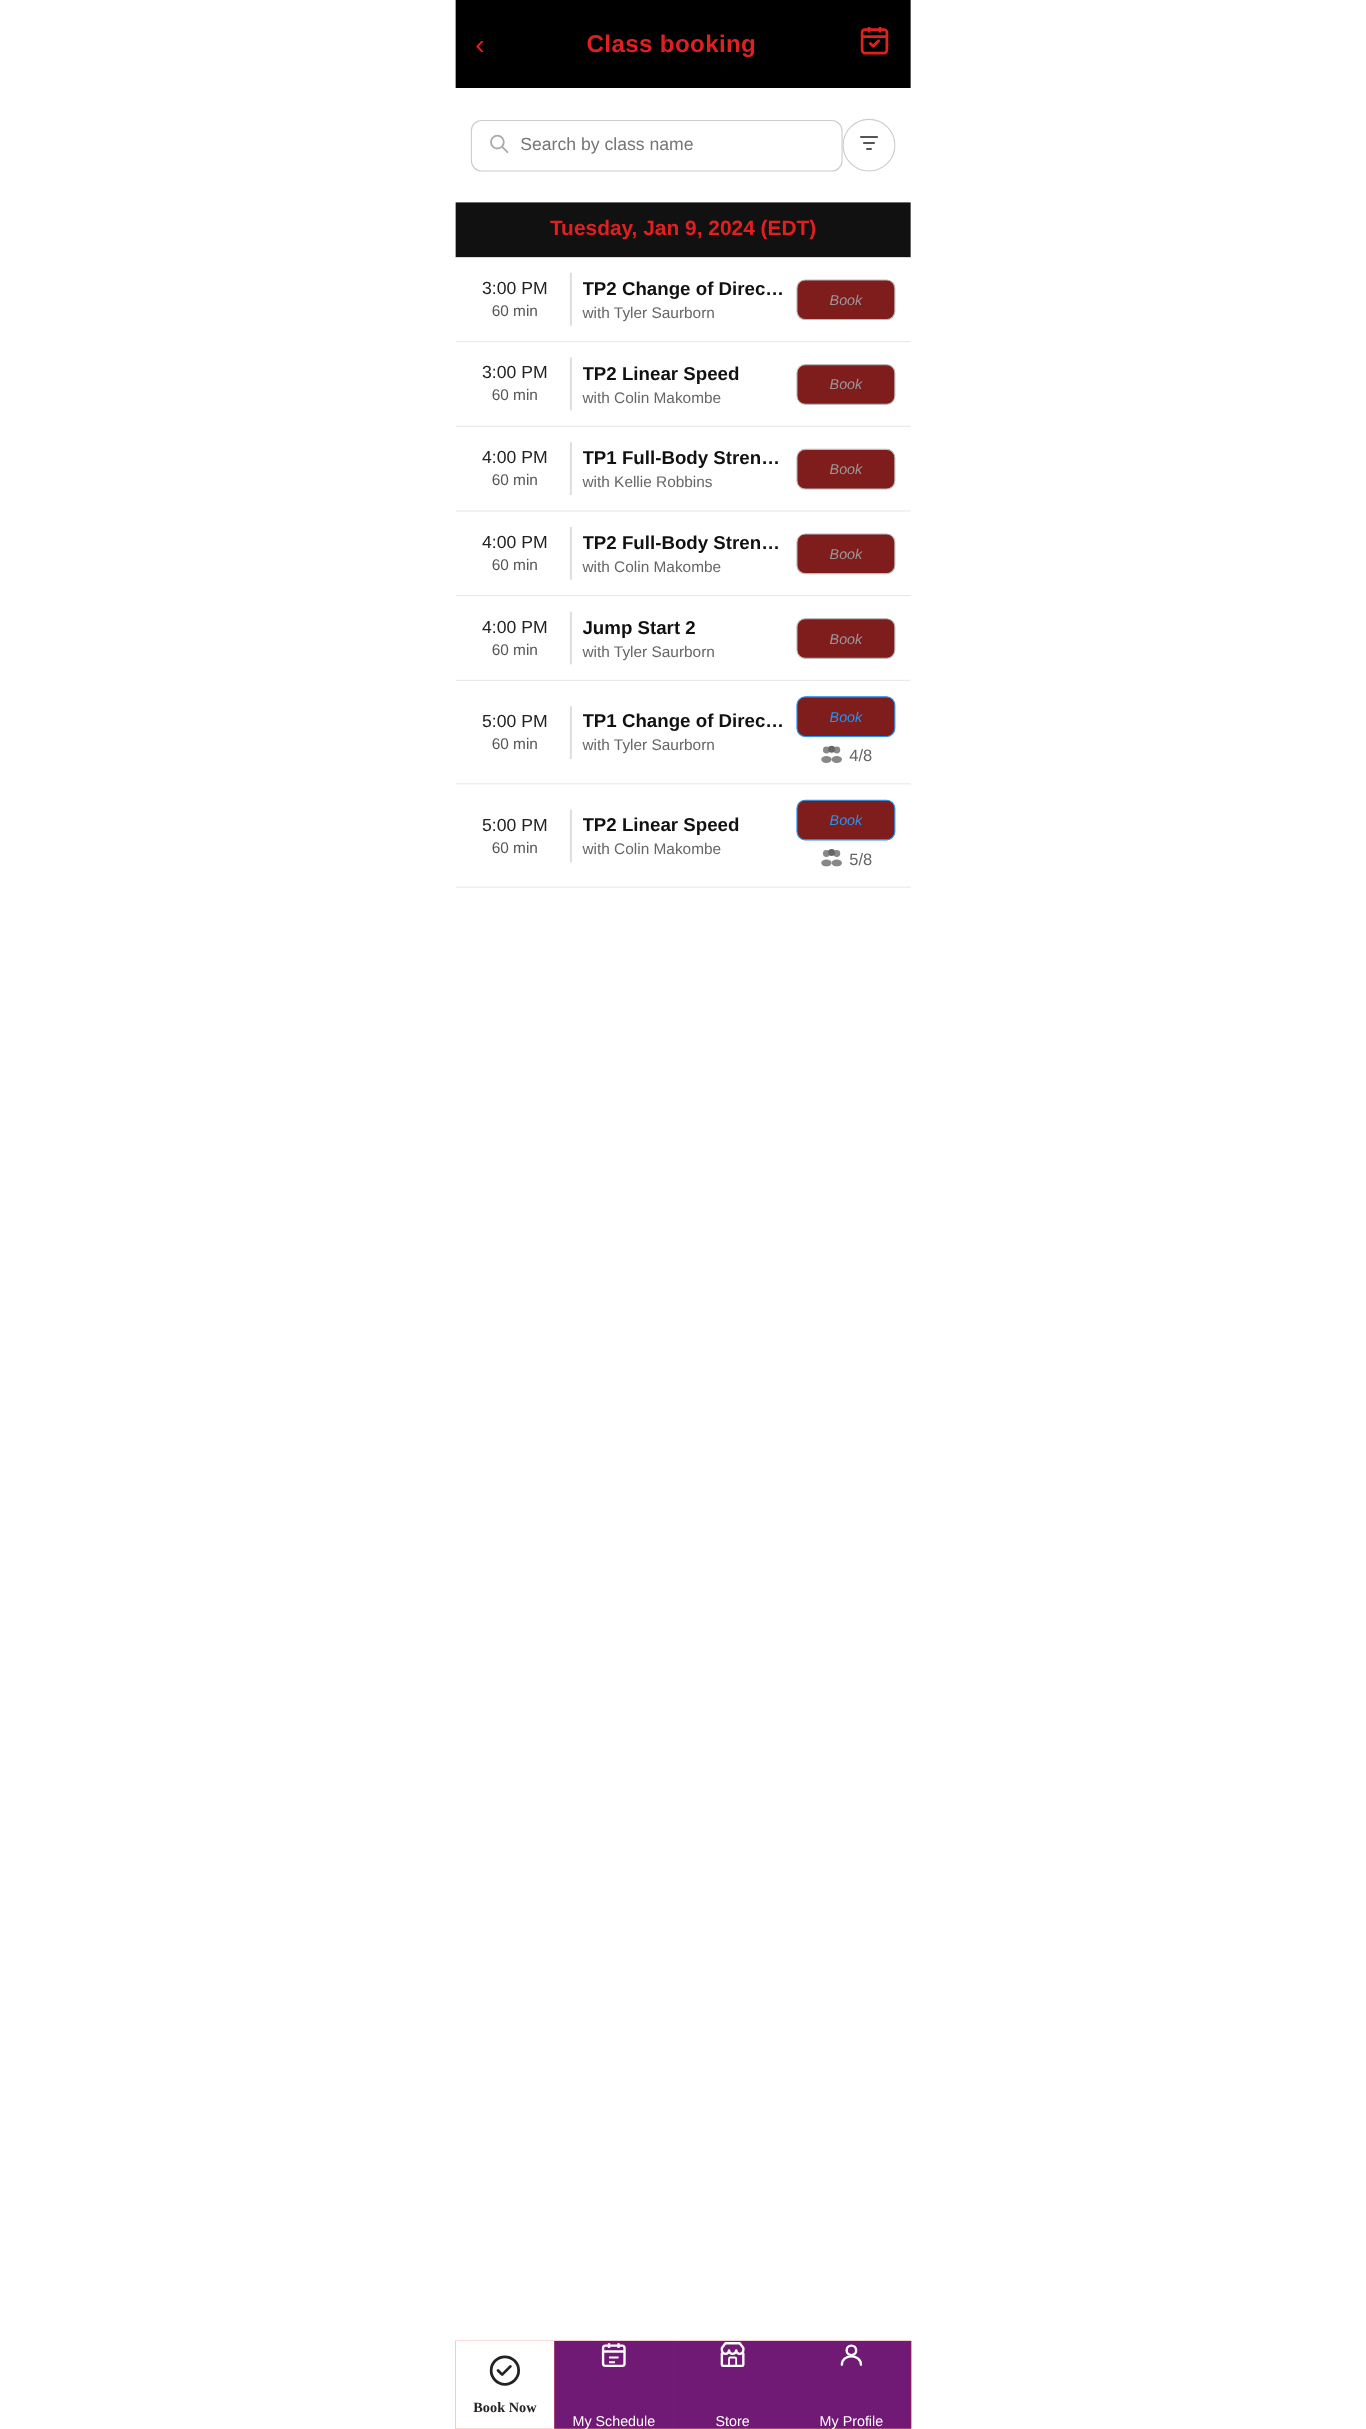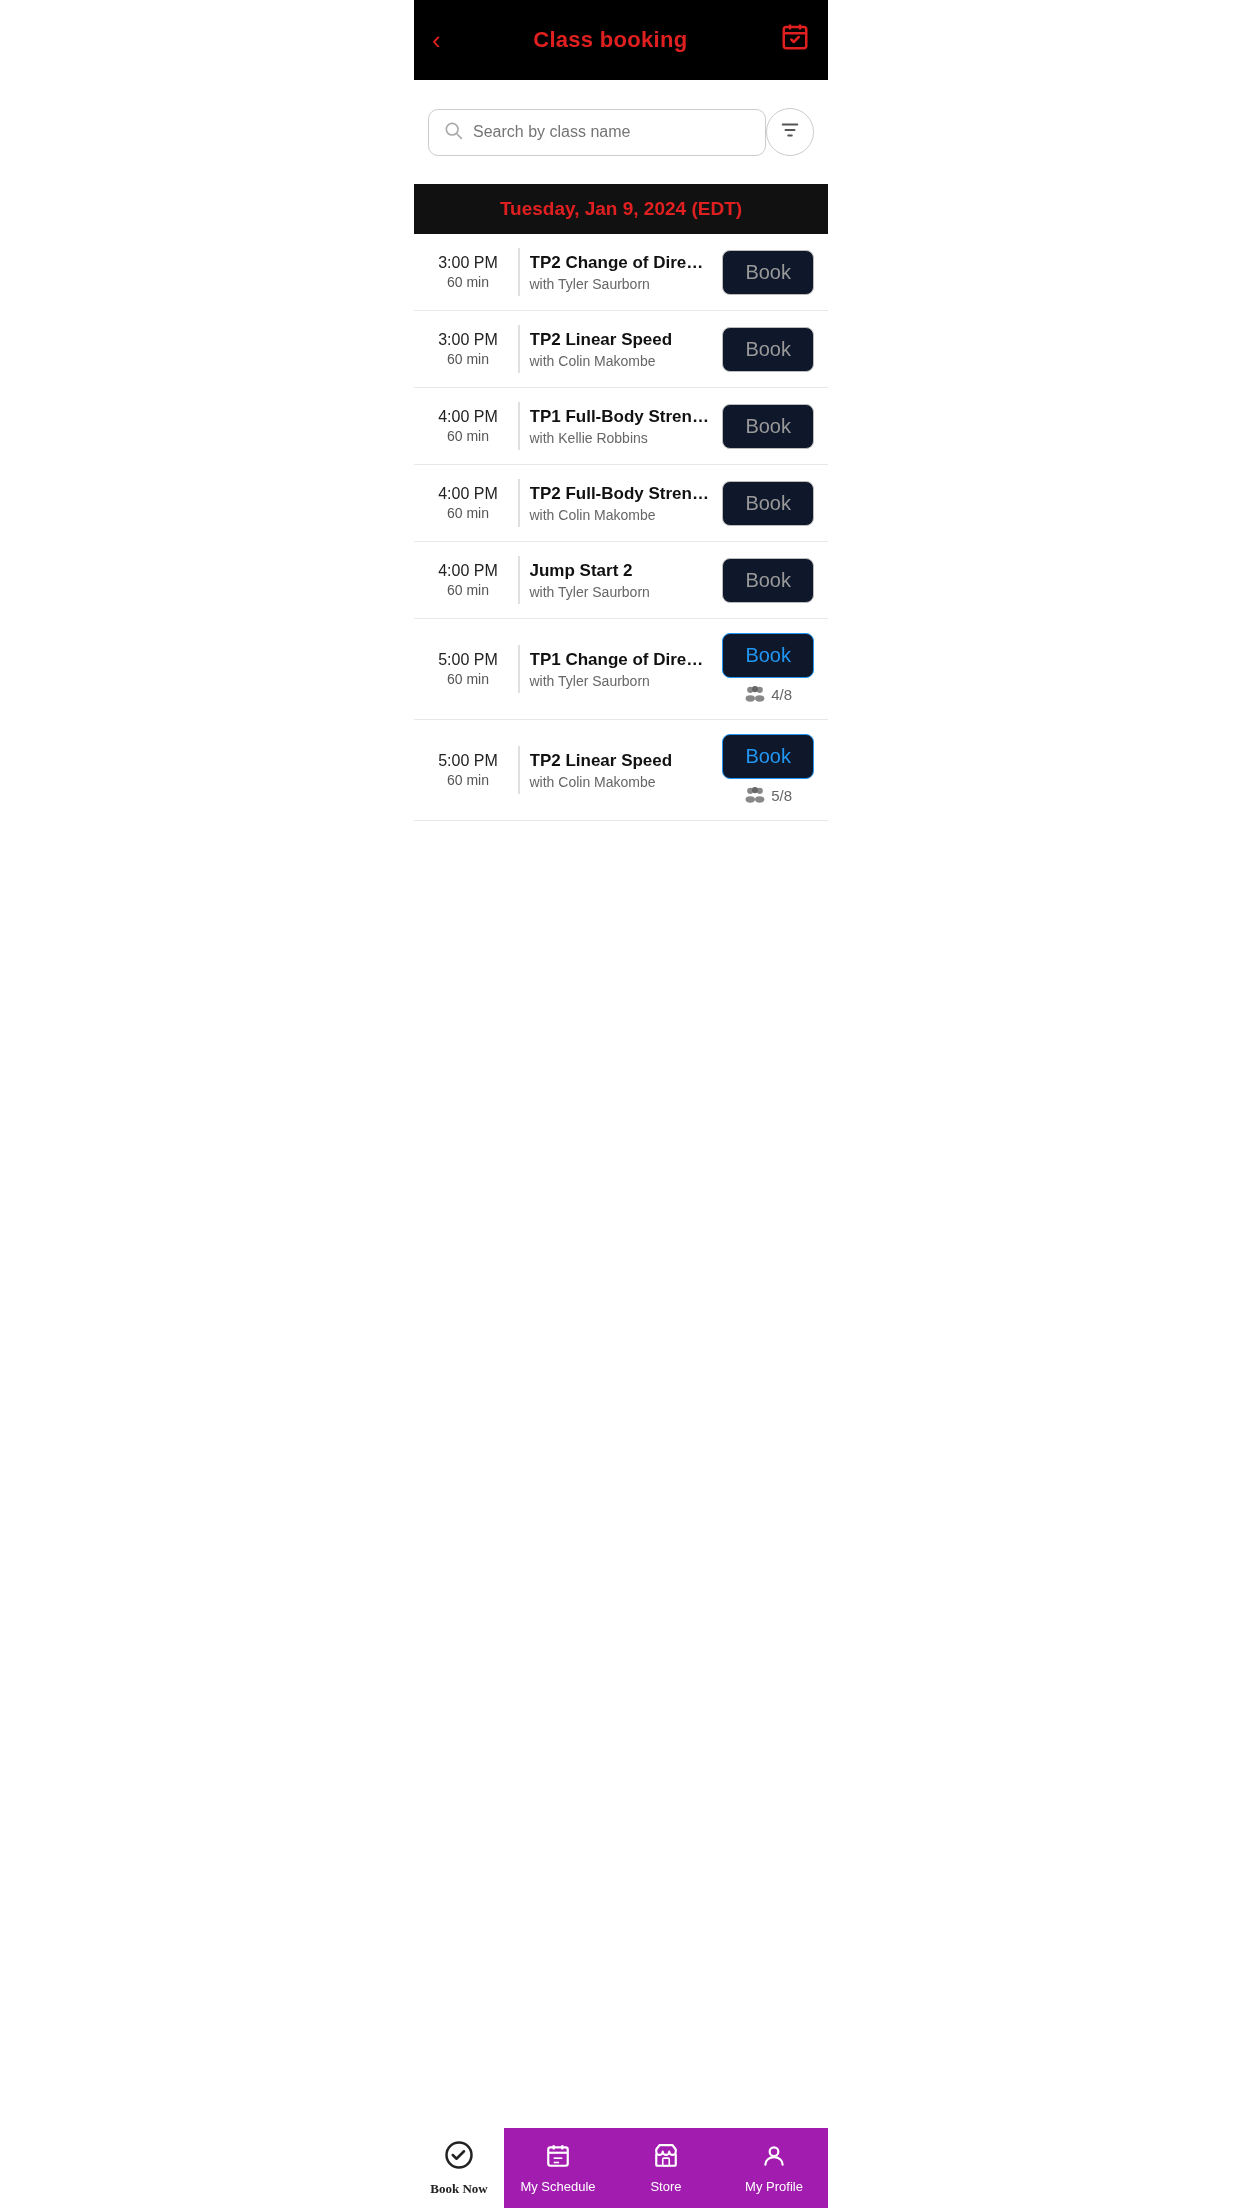--- a/index.html
+++ b/index.html
@@ -170,13 +170,14 @@
       border: 1.5px solid #bbb;
       border-radius: 8px;
       padding: 10px 22px;
-      font-size: 20px;
+      font-size: 13px;
       color: #999;
-      background: #0f172a;
+      background: #7f1d1d;
       cursor: pointer;
       font-weight: 500;
       min-width: 90px;
       text-align: center;
+      font-style: italic;
     }
 
     .book-btn.available {

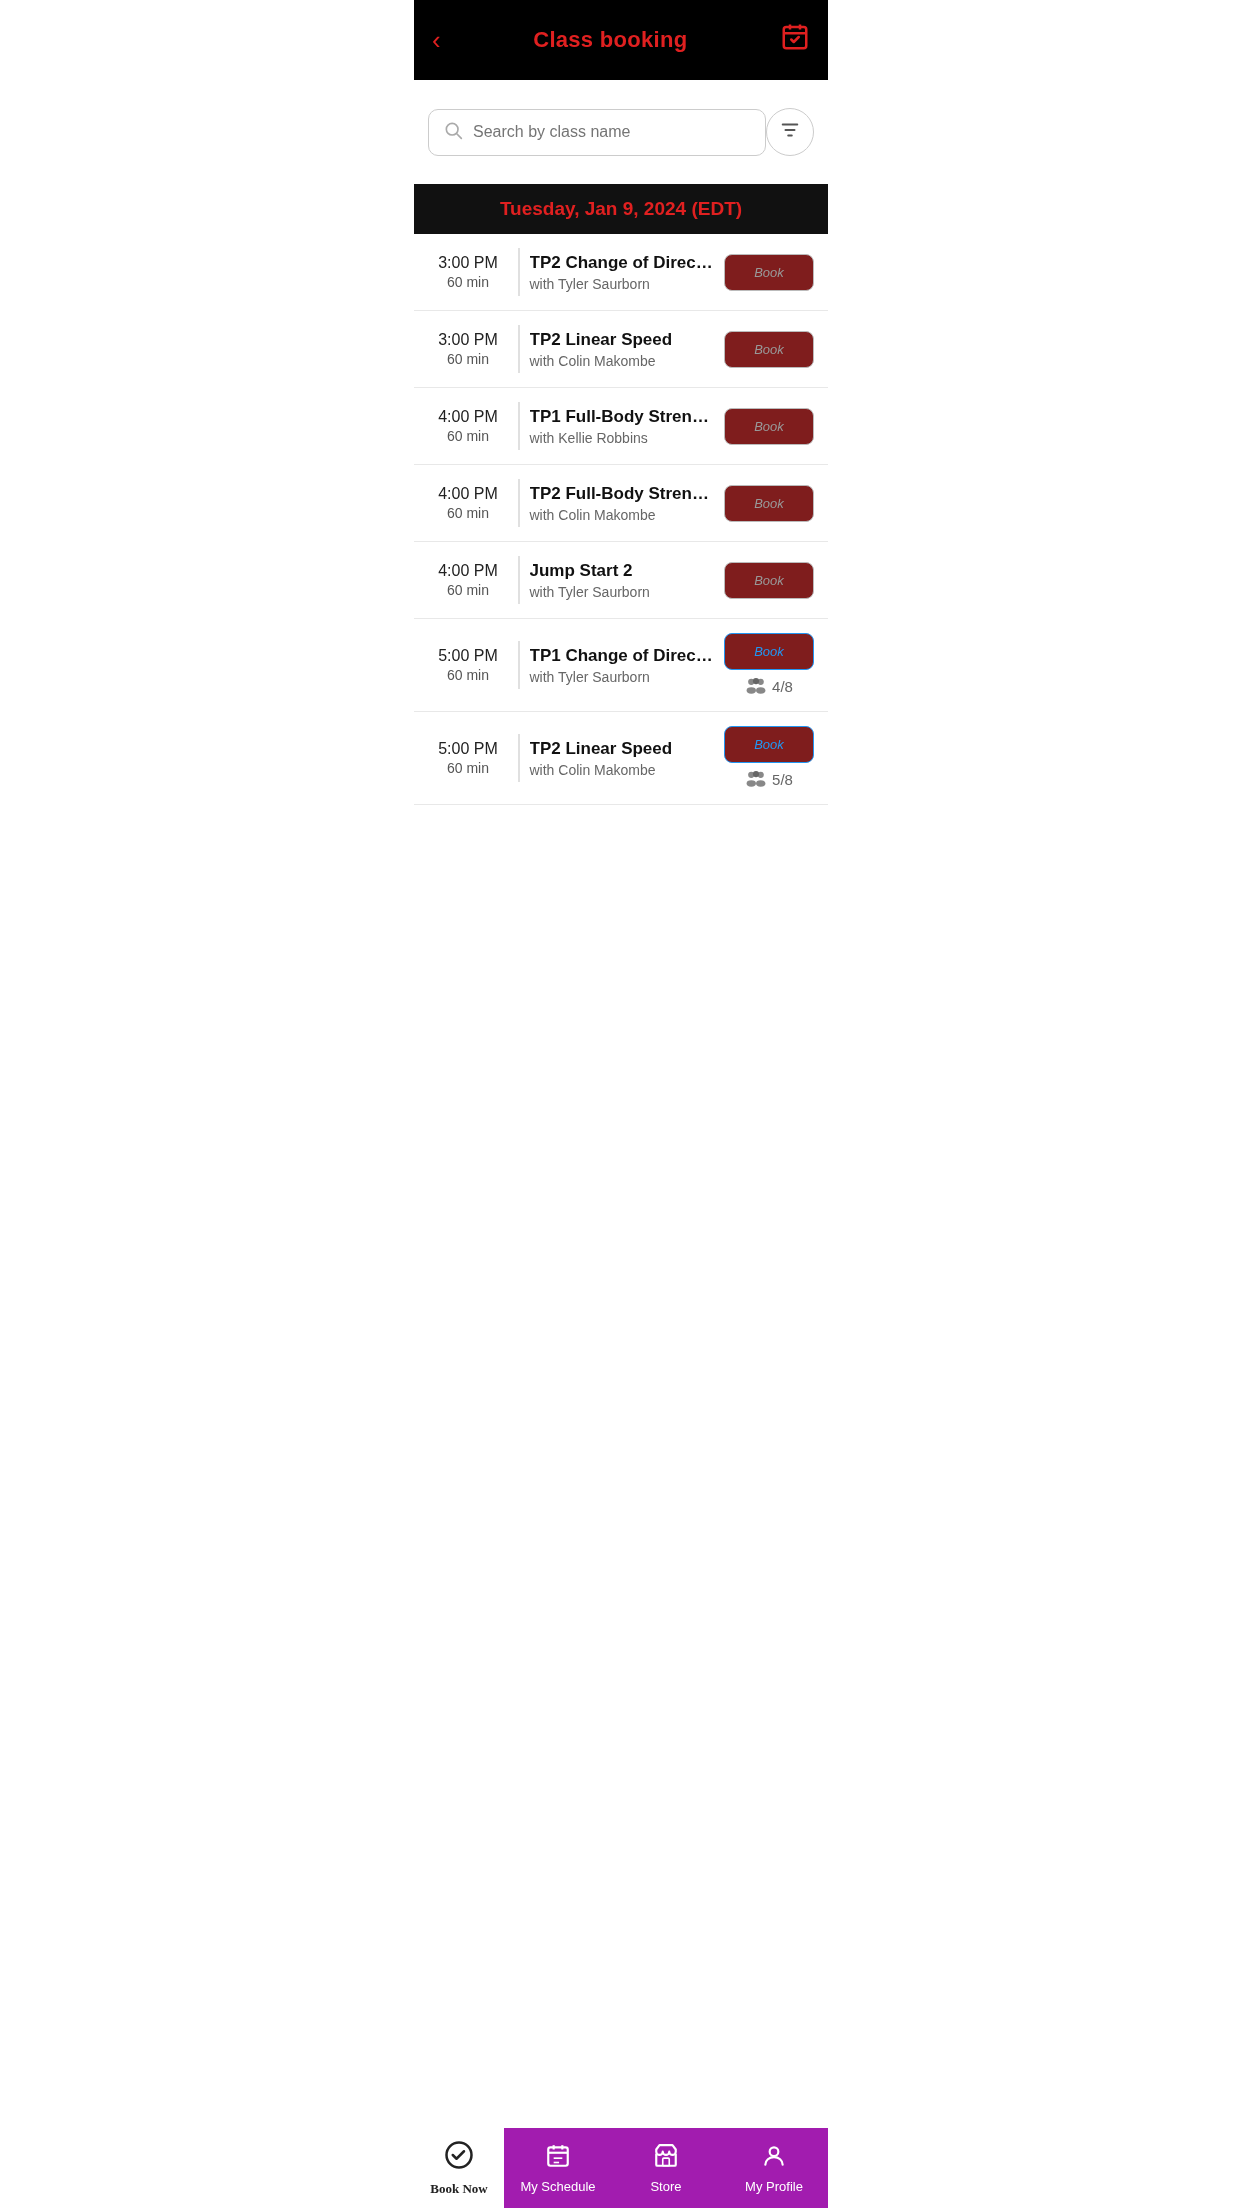--- a/index.html
+++ b/index.html
@@ -218,7 +218,8 @@
     }
 
     .nav-item.active-white {
-      background: #a21caf;
+      background: #701a75;
+      justify-content: space-between;
     }
 
     .nav-item.book-now {

